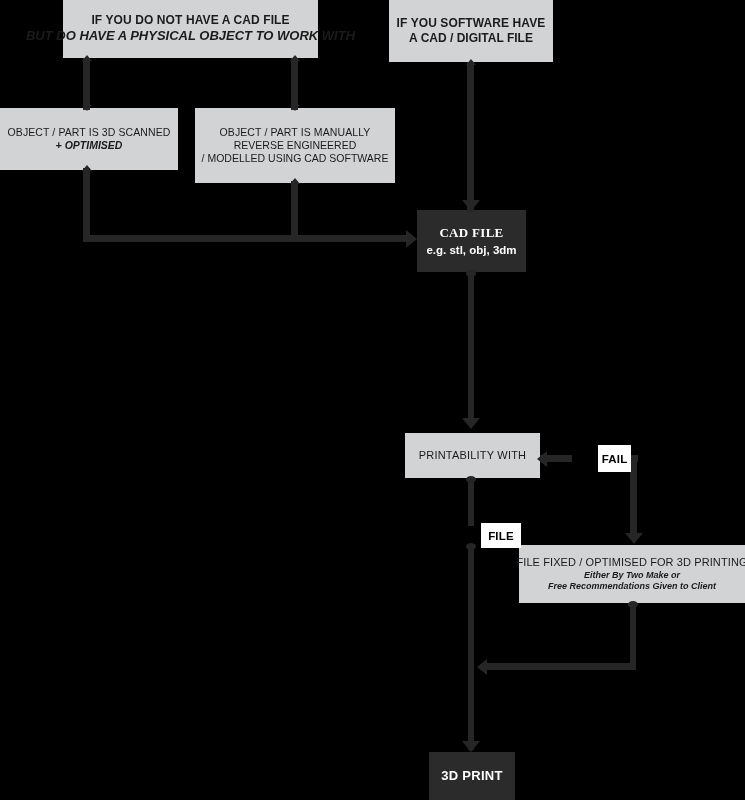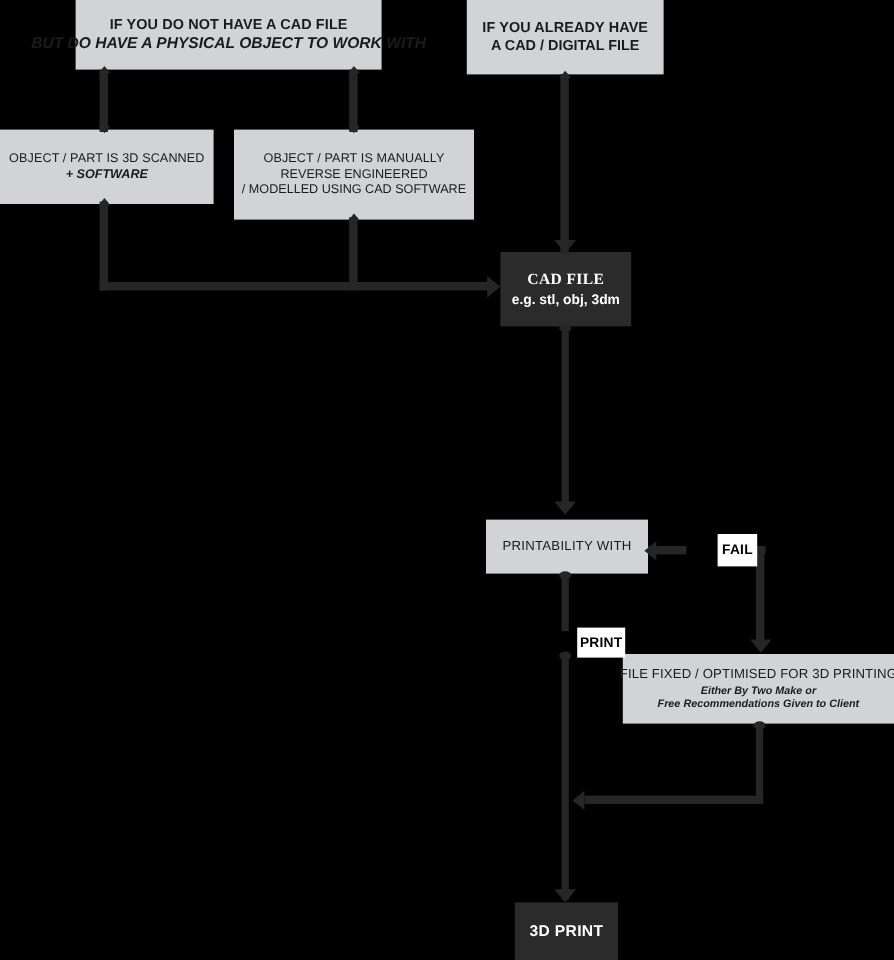--- a/index.html
+++ b/index.html
@@ -212,7 +212,7 @@
   </div>
 
   <div class="node light" id="node-have-cad" style="left:389px; top:0px; width:164px; height:62px;">
-    <div class="l1">IF YOU ALREADY HAVE</div>
+    <div class="l1">IF YOU SOFTWARE HAVE</div>
     <div class="l2">A CAD / DIGITAL FILE</div>
   </div>
 

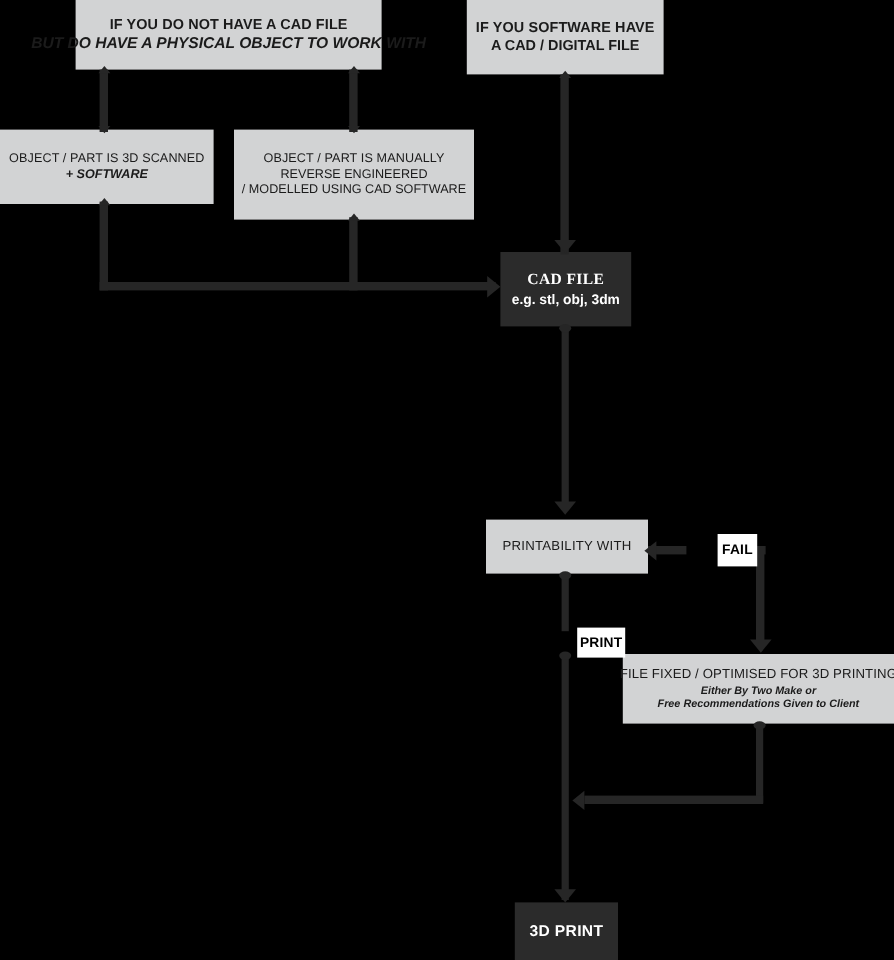--- a/index.html
+++ b/index.html
@@ -218,7 +218,7 @@
 
   <div class="node light" id="node-scanned" style="left:0px; top:108px; width:178px; height:62px;">
     <div class="l1">OBJECT / PART IS 3D SCANNED</div>
-    <div class="l2 ital">+ SOFTWARE</div>
+    <div class="l2 ital">+ OPTIMISED</div>
   </div>
 
   <div class="node light" id="node-modelled" style="left:195px; top:108px; width:200px; height:75px;">

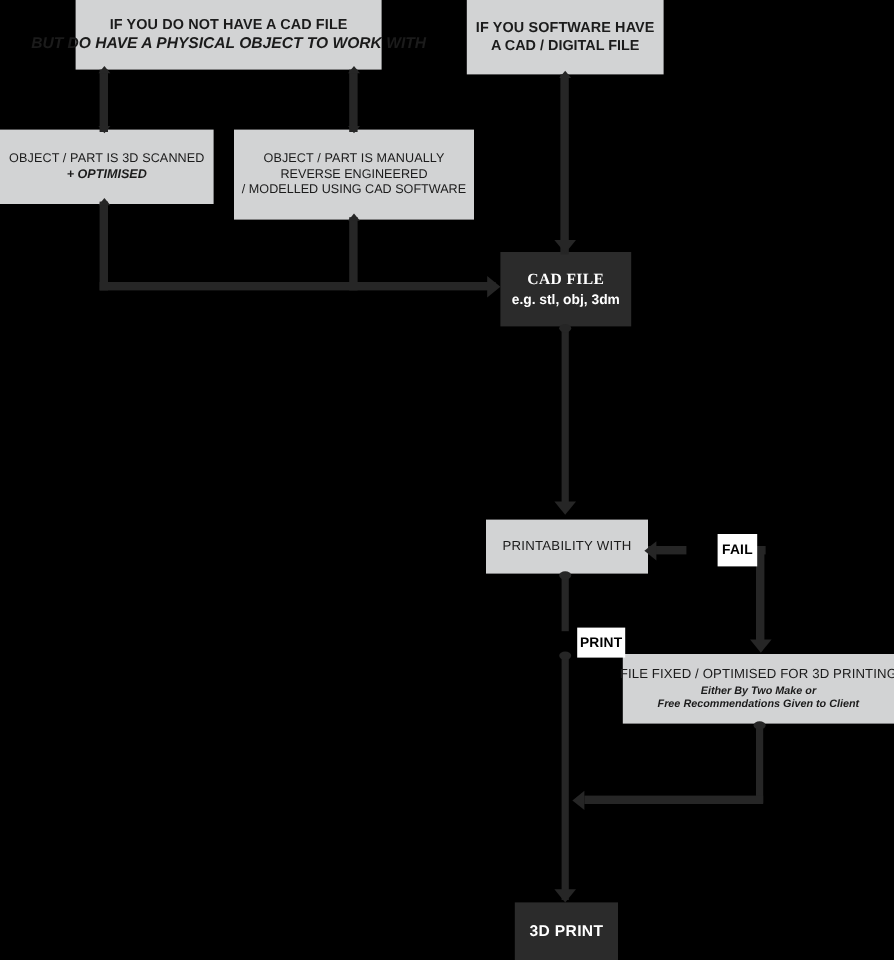--- a/index.html
+++ b/index.html
@@ -247,7 +247,7 @@
   </div>
 
   <div class="chip" style="left:452px; top:523px; width:40px; height:25px;">
-    <span>PRINT</span>
+    <span>FILE</span>
   </div>
 
   <div class="chip" style="left:569px; top:445px; width:33px; height:27px;">

